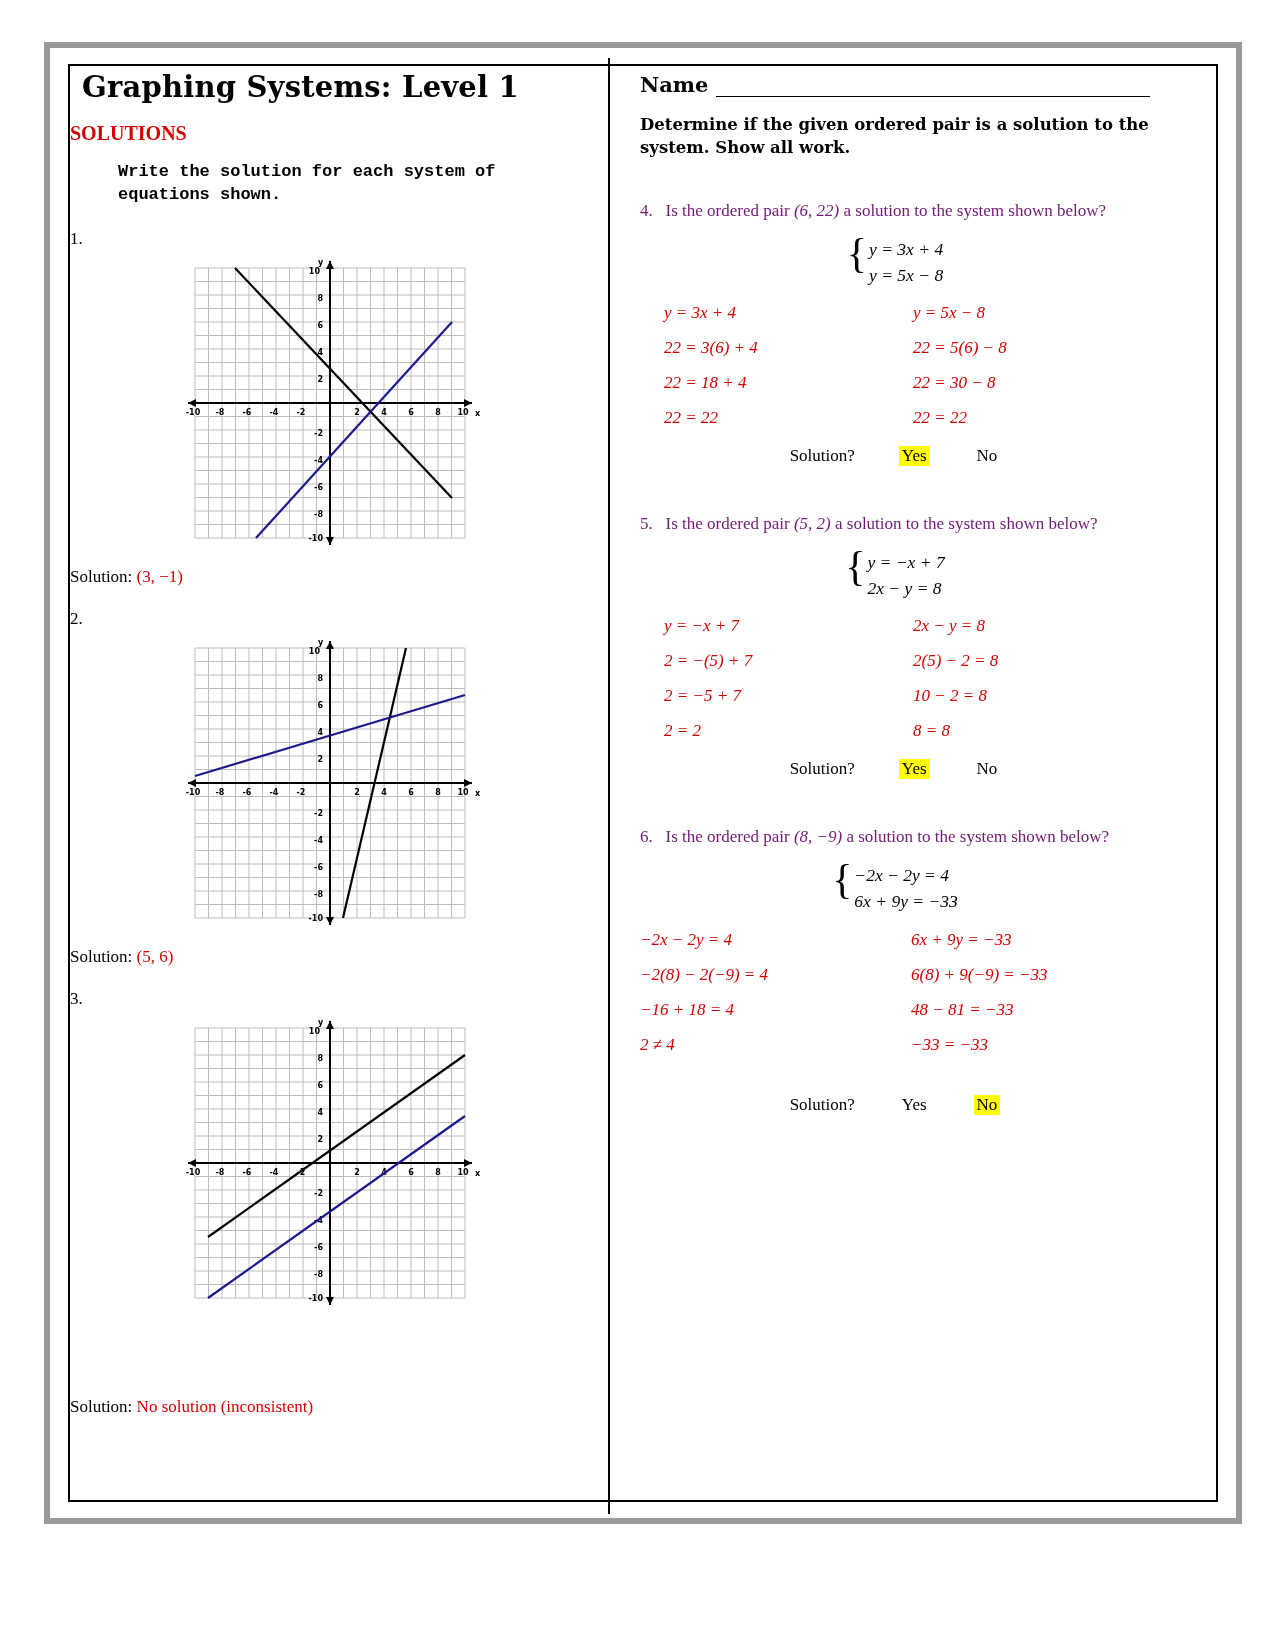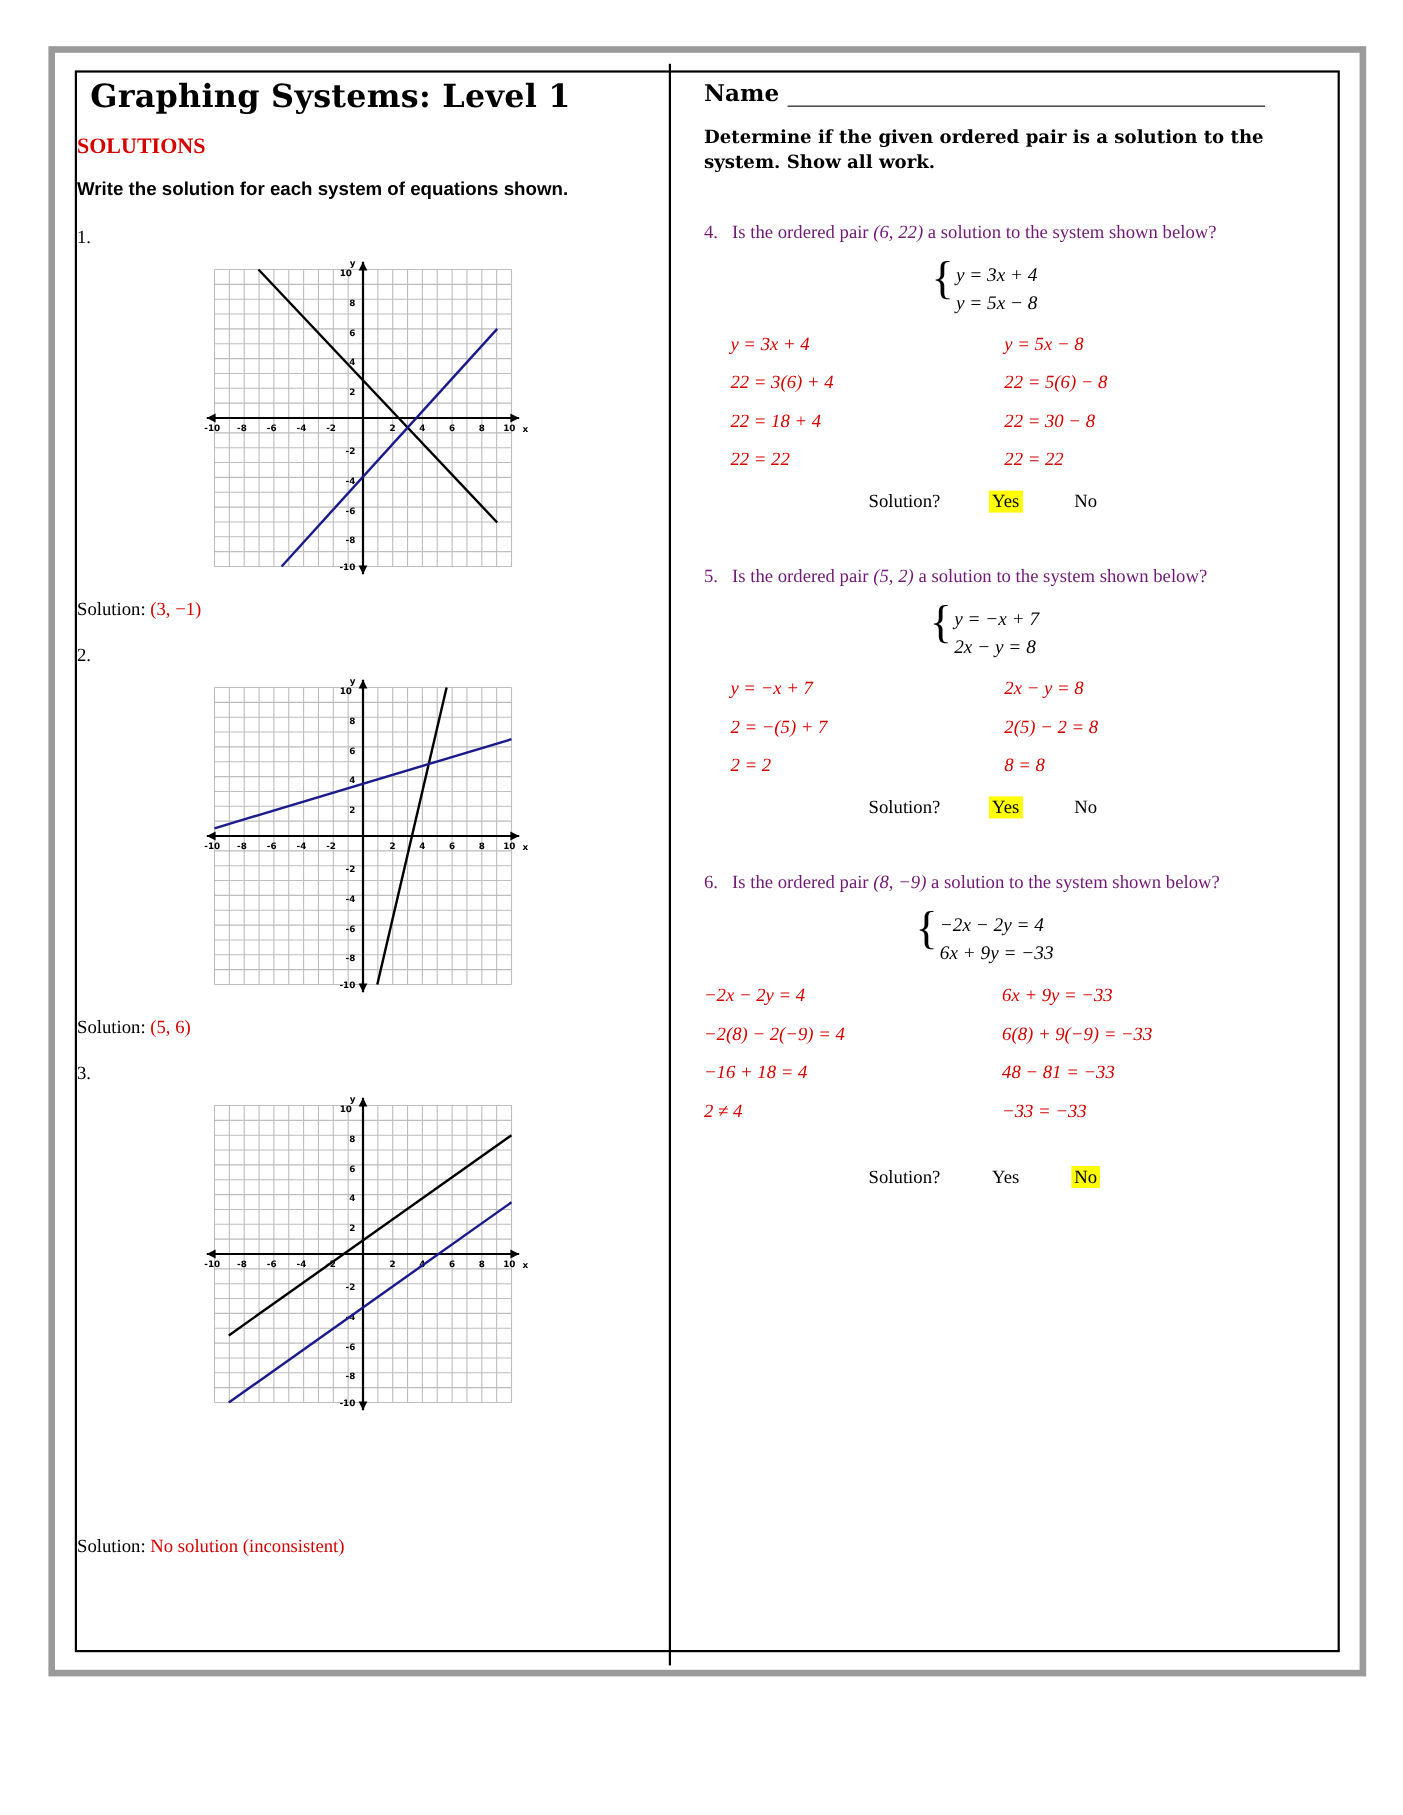--- a/index.html
+++ b/index.html
@@ -39,8 +39,8 @@
     font-weight:bold;font-size:20px;color:#d40000;margin:18px 0 0 0;
   }
   .instruction{
-    font-family:Liberation Sans, sans-serif;
-    font-weight:bold;font-size:17px;line-height:1.35;color:#000;margin:16px 0 0 0;
+    font-family:Liberation Mono, monospace;
+    font-weight:bold;font-size:17px;line-height:1.35;color:#000;margin:16px 0 0 0;padding-left:48px;
   }
   .qnum{font-size:17px;color:#000;margin-top:22px;}
   .sol-line{font-size:17px;color:#000;margin-top:14px;}

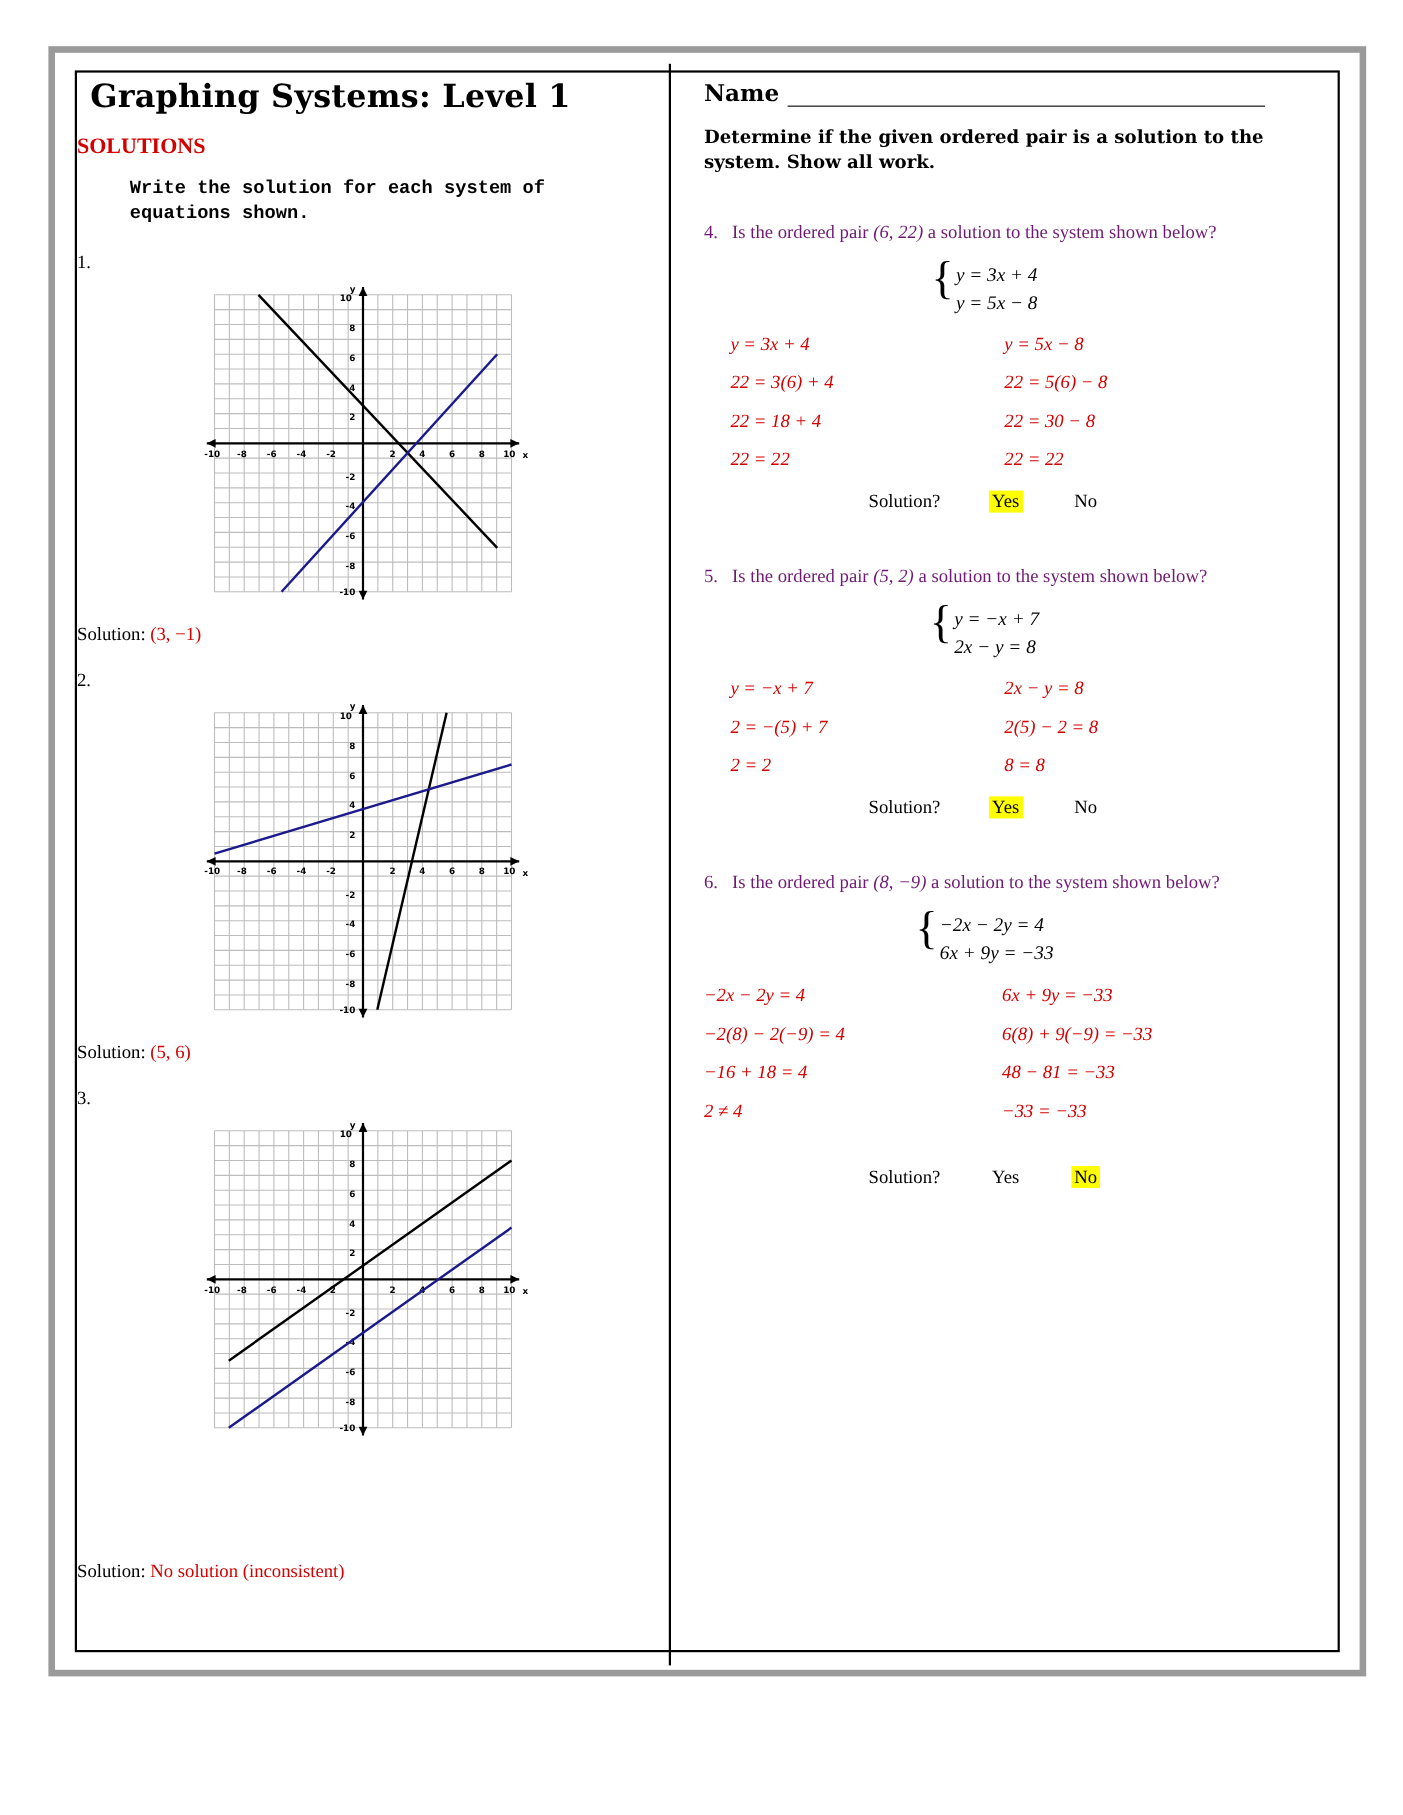--- a/index.html
+++ b/index.html
@@ -423,6 +423,10 @@
          <div class="work-col right mathi">2(5) − 2 = 8</div>
        </div>
        <div class="work-row">
+         <div class="work-col left mathi">2 = −5 + 7</div>
+         <div class="work-col right mathi">10 − 2 = 8</div>
+       </div>
+       <div class="work-row">
          <div class="work-col left mathi">2 = 2</div>
          <div class="work-col right mathi">8 = 8</div>
        </div>

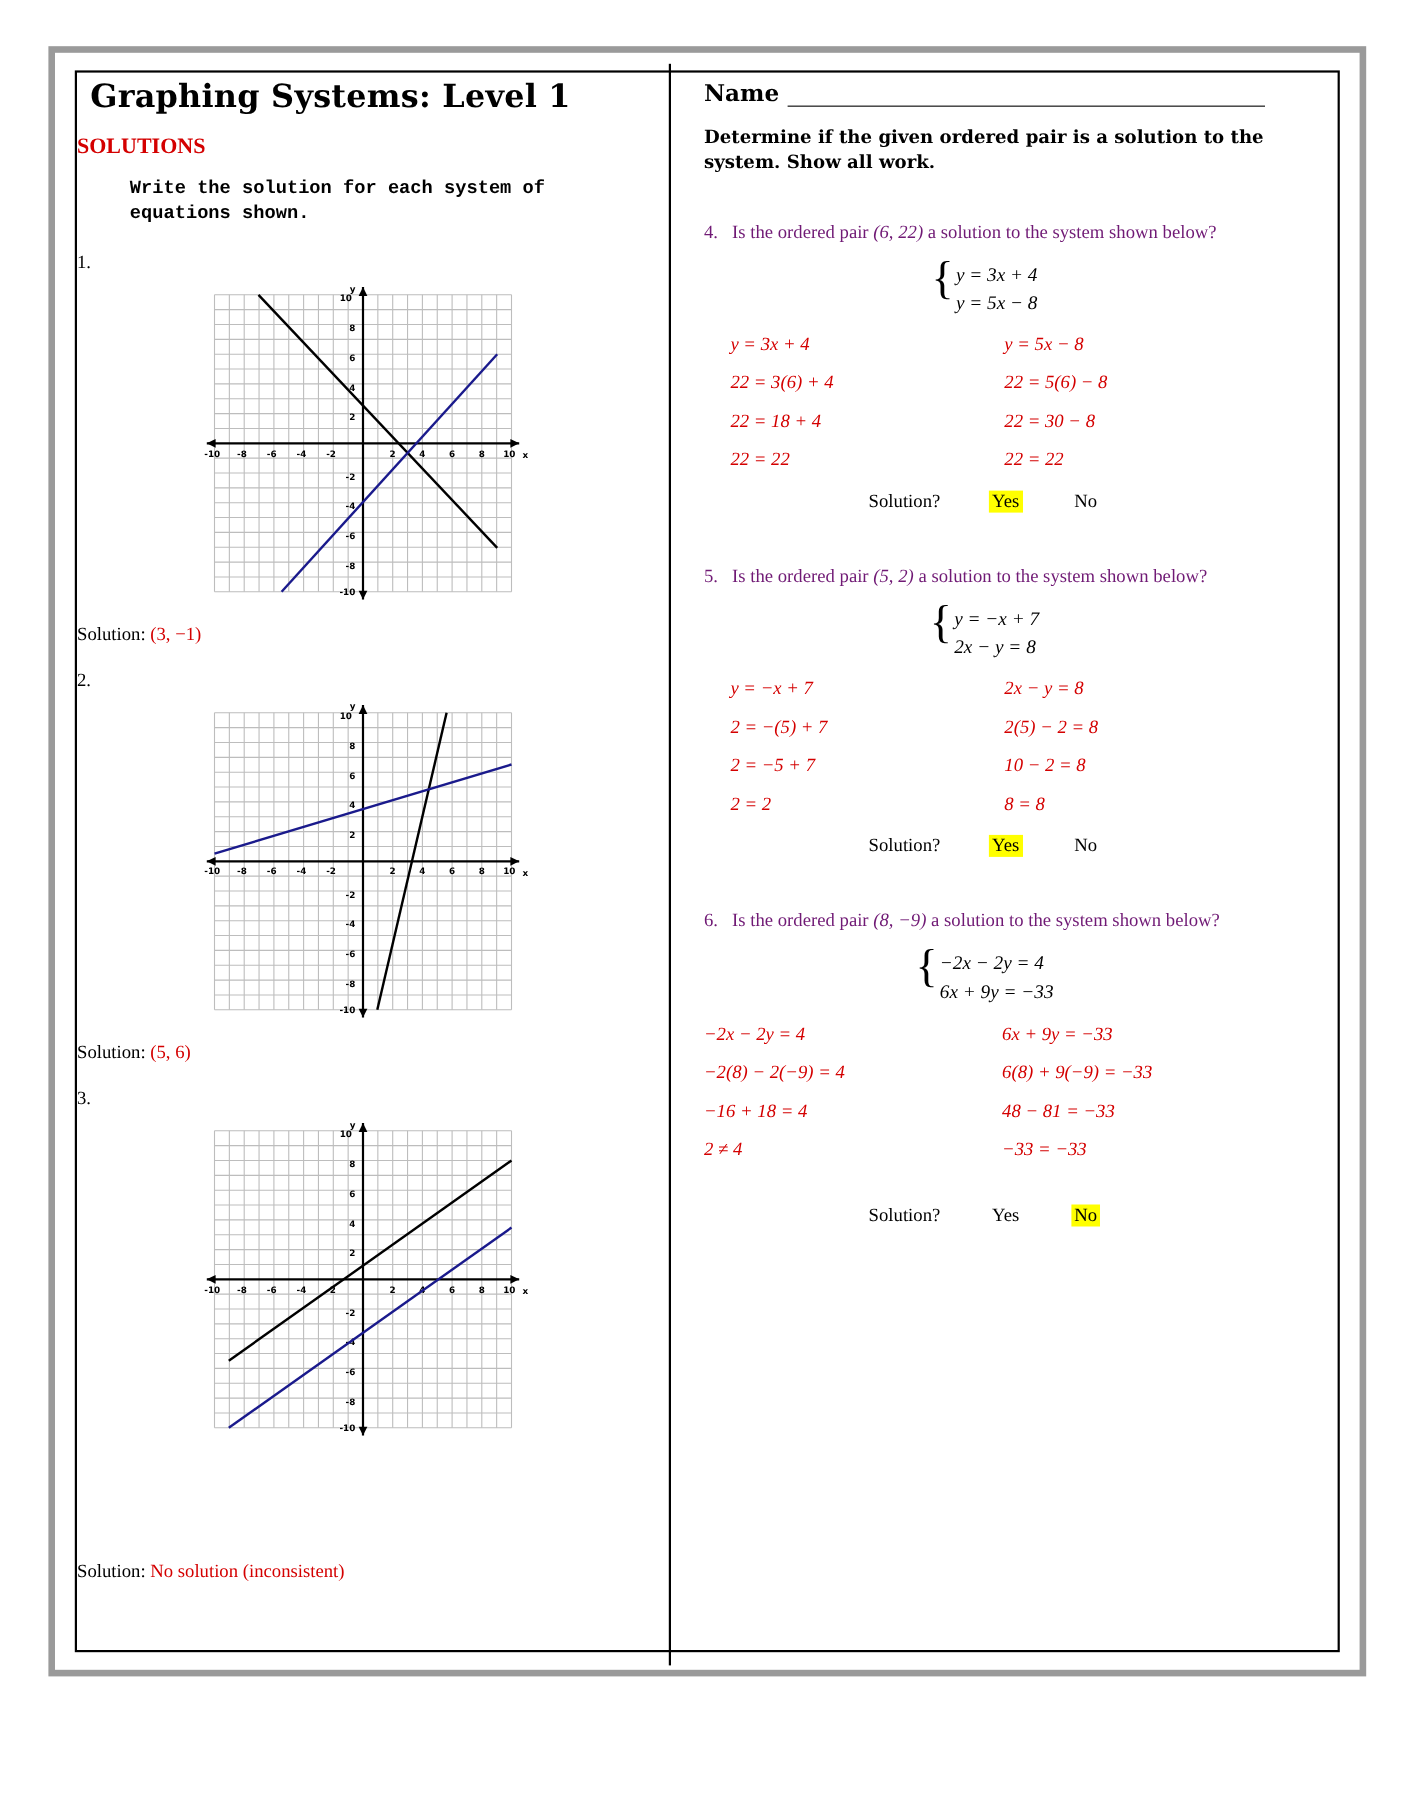--- a/index.html
+++ b/index.html
@@ -349,7 +349,7 @@
        <line x1="28" y1="285" x2="285" y2="103" stroke="#1a1a8c" stroke-width="2.2"></line>
      </svg>
    </div>
-   <div class="sol-line" style="margin-top:106px;">
+   <div class="sol-line" style="margin-top:84px;">
      <span>Solution:</span>
      <span class="sol-val">No solution (inconsistent)</span>
    </div>

